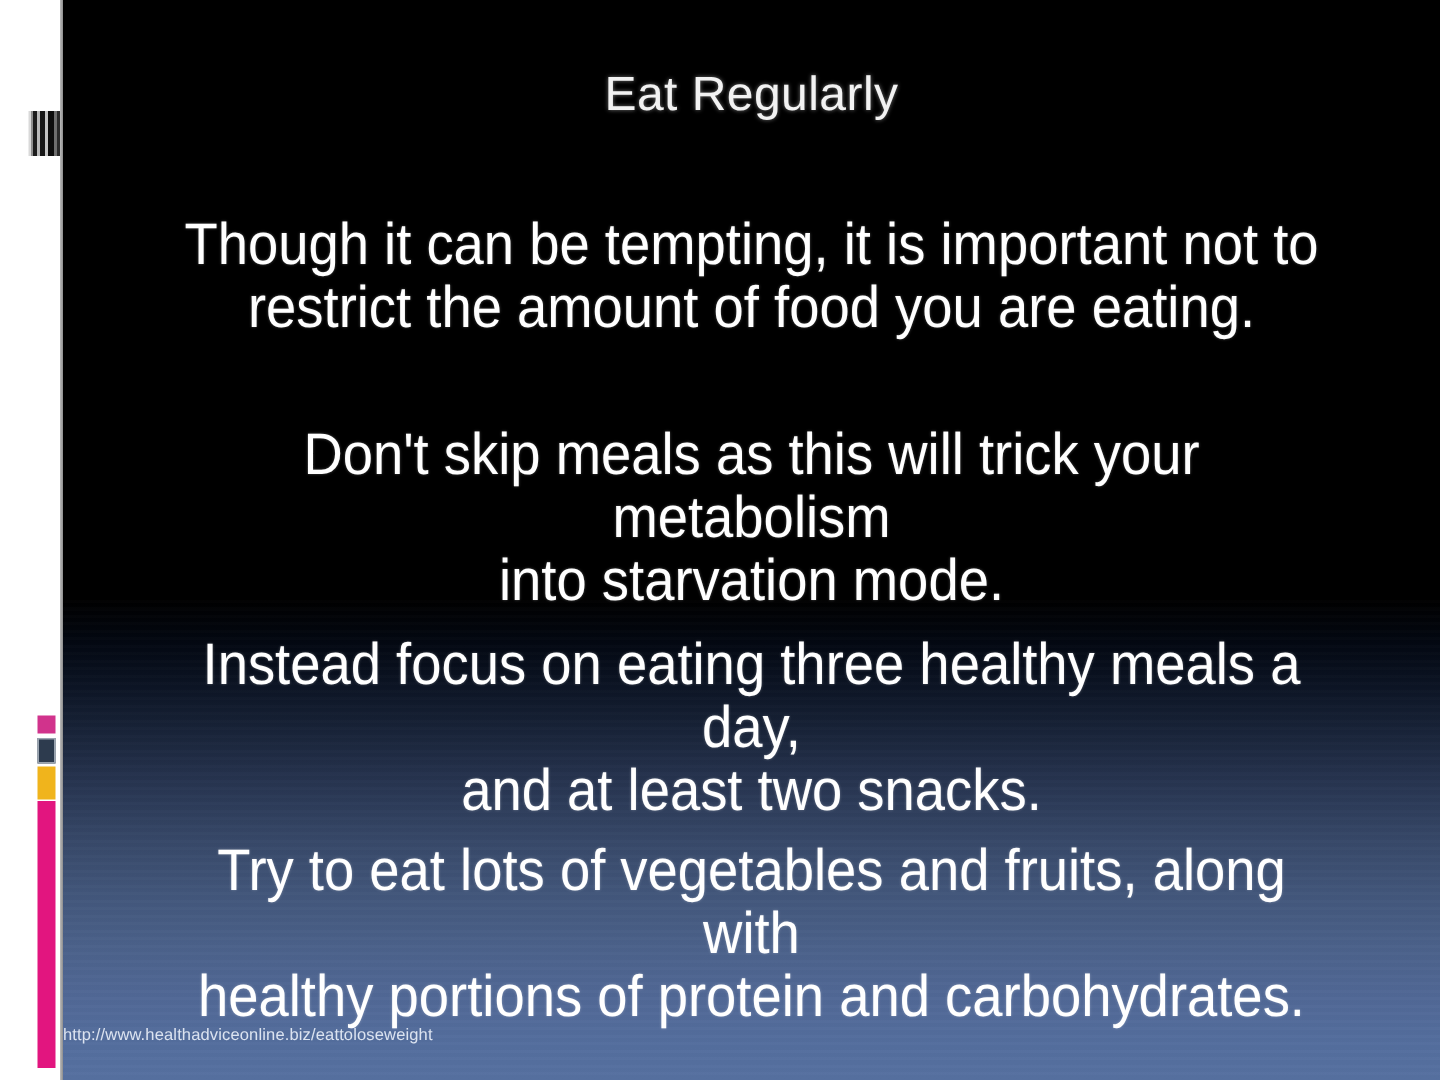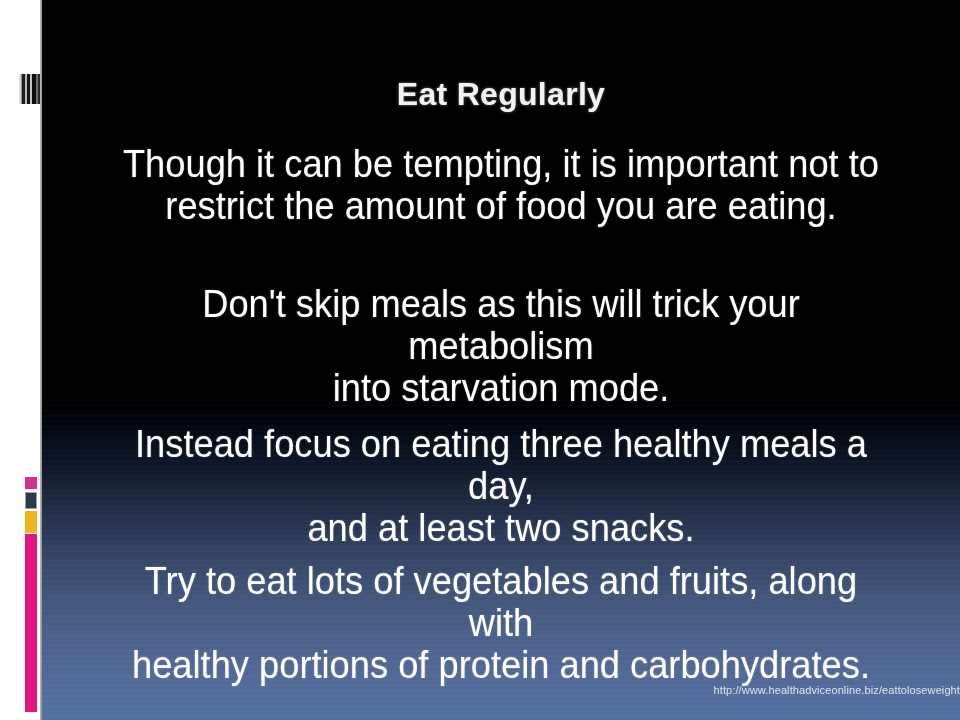--- a/index.html
+++ b/index.html
@@ -114,10 +114,9 @@
     color: #f2f2f2;
     font-family: "Liberation Sans", sans-serif;
     font-size: 32px;
-    font-weight: 700;
+    font-weight: 400;
     letter-spacing: 0.3px;
     text-shadow: 0 0 3px rgba(255,255,255,0.45);
-    margin-top: 32px;
   }
   .body-block {
     position: absolute;

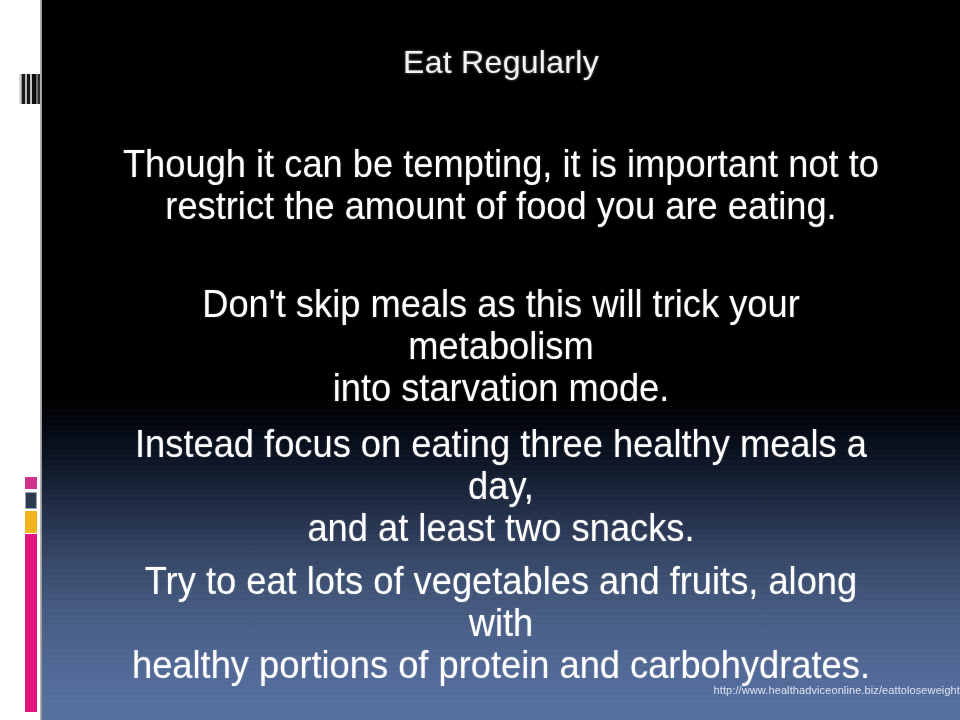--- a/index.html
+++ b/index.html
@@ -143,7 +143,7 @@
     left: 0;
     top: 684px;
     width: 918px;
-    text-align: right;
+    text-align: left;
     color: #e8eef8;
     font-family: "Liberation Sans", sans-serif;
     font-size: 11px;

